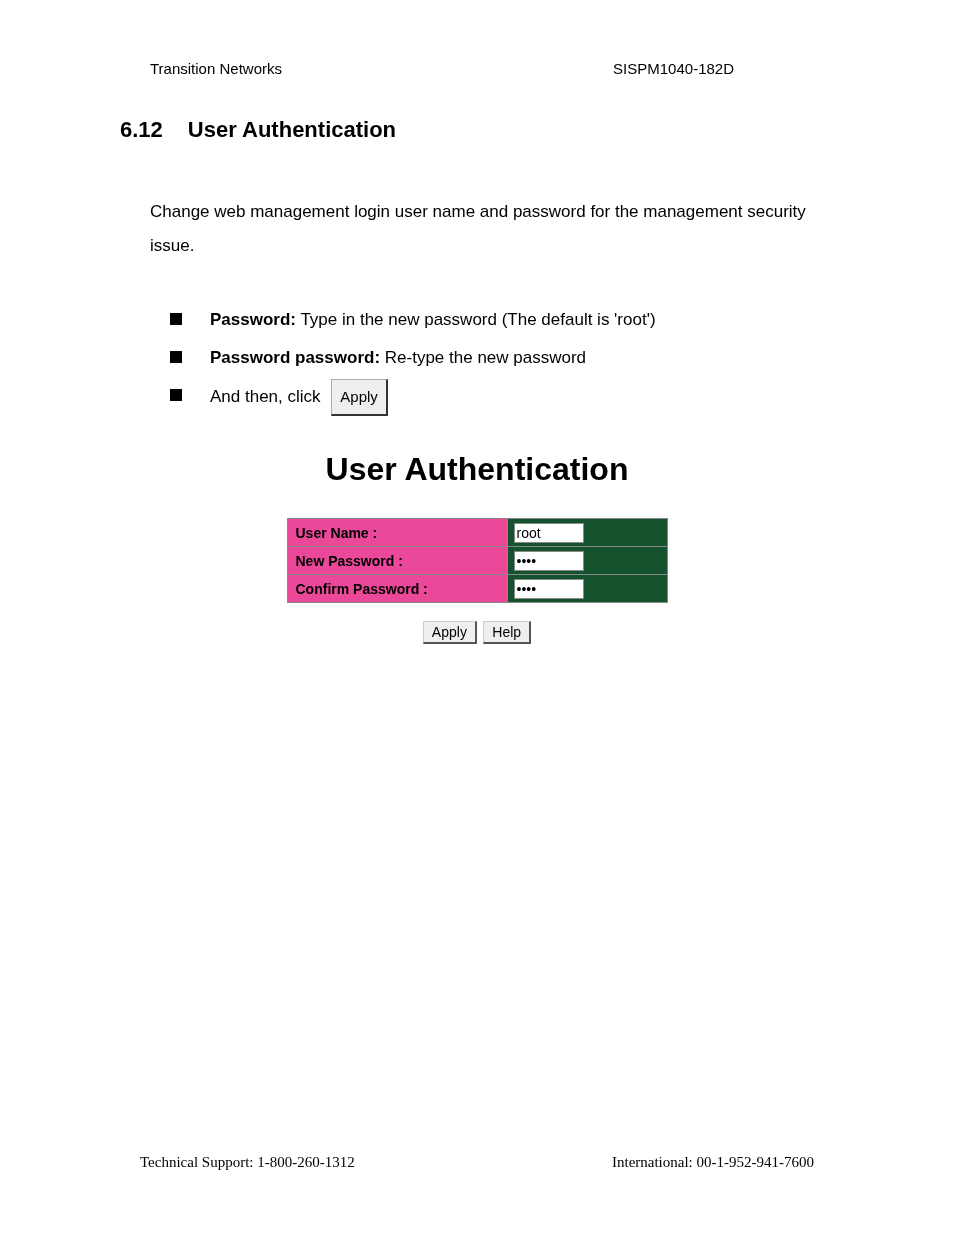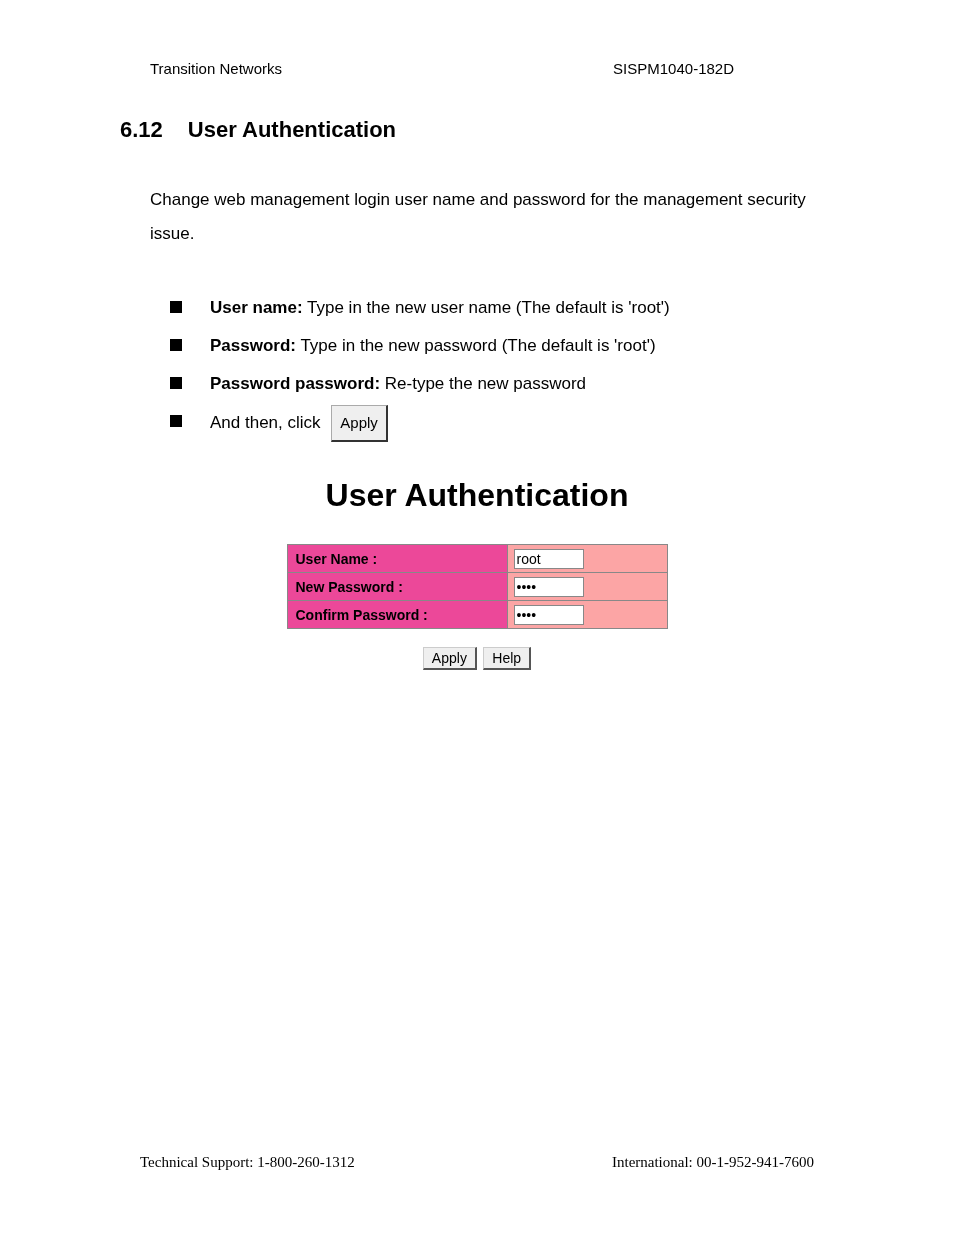--- a/index.html
+++ b/index.html
@@ -29,7 +29,7 @@
     .section-heading {
       font-size: 22px;
       font-weight: bold;
-      margin-bottom: 40px;
+      margin-bottom: 52px;
     }
     .section-num {
       display: inline-block;

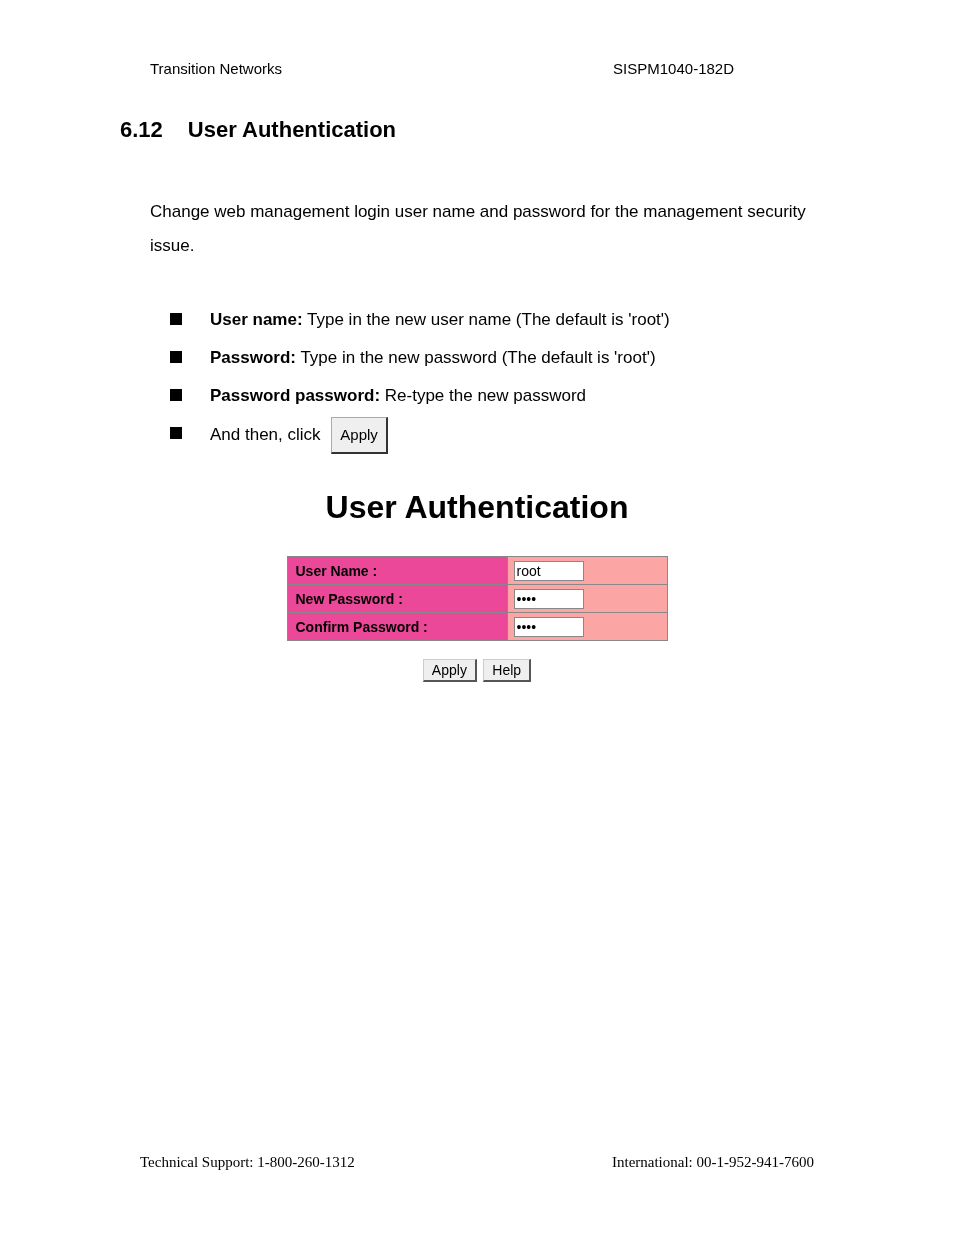--- a/index.html
+++ b/index.html
@@ -160,9 +160,6 @@
   <p class="intro">Change web management login user name and password for the management security issue.</p>
 
   <ul class="bullets">
-    <li>
-      <b>User name:</b><span> Type in the new user name (The default is 'root')</span>
-    </li>
     <li>
       <b>Password:</b><span> Type in the new password (The default is 'root')</span>
     </li>

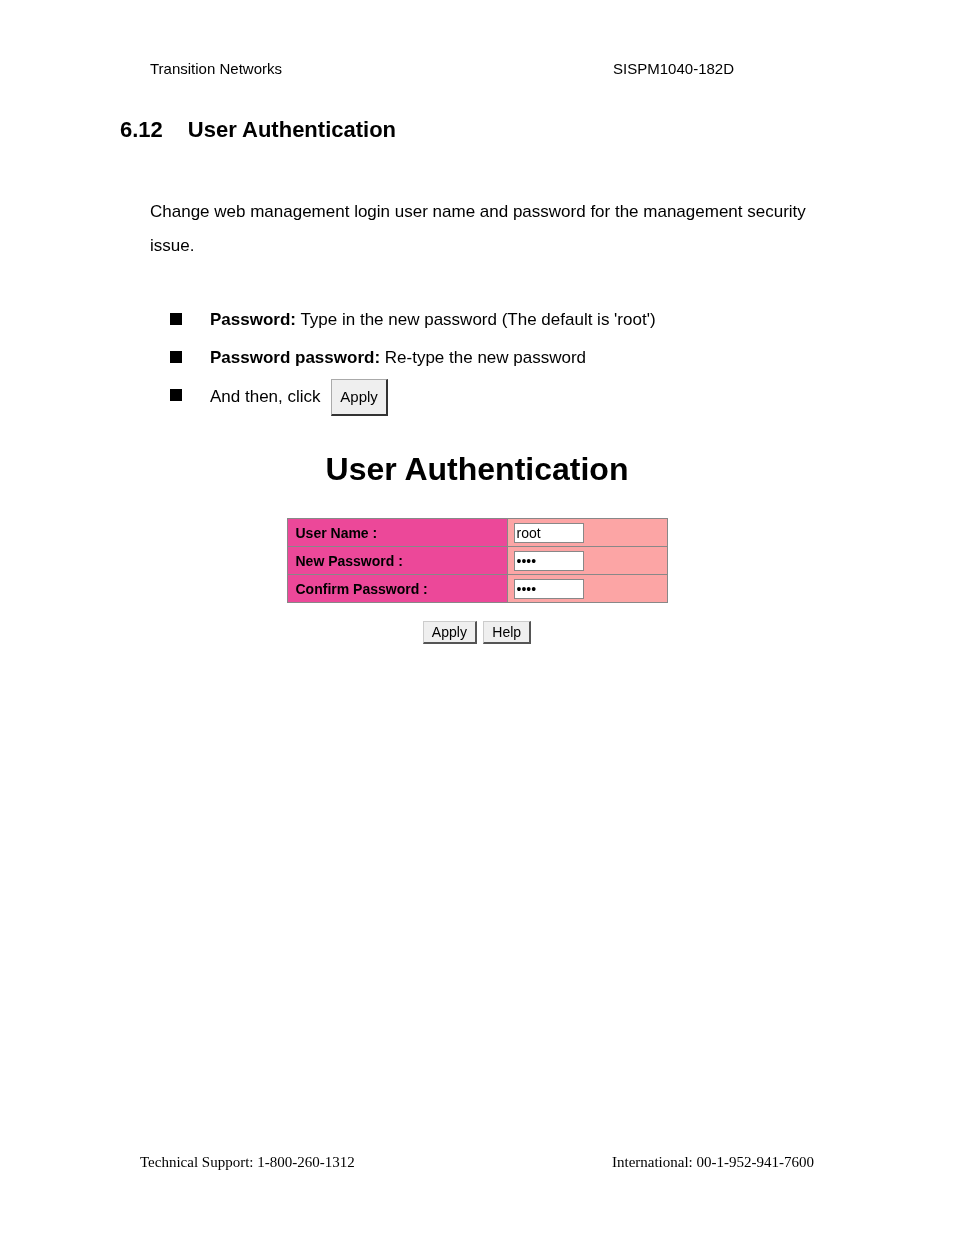--- a/index.html
+++ b/index.html
@@ -101,7 +101,7 @@
       width: 220px;
     }
     .form-table td.field {
-      background: #fca5a5;
+      background: #14532d;
       padding: 2px 6px;
       width: 160px;
     }

